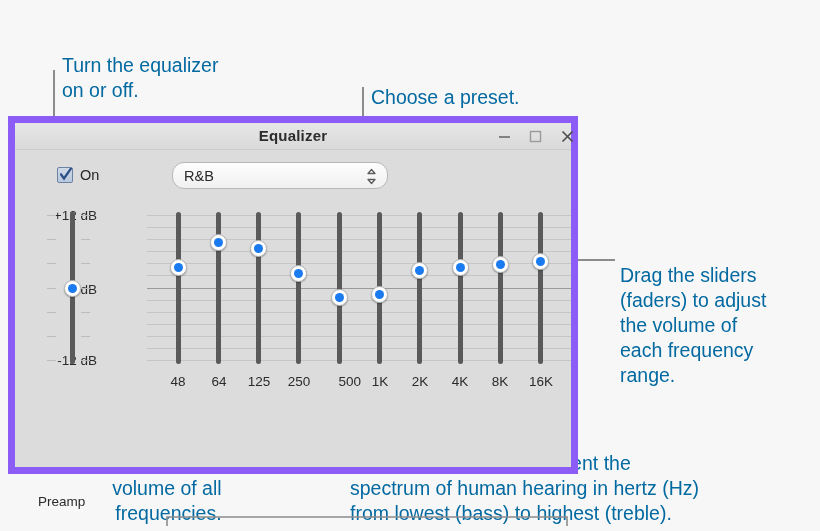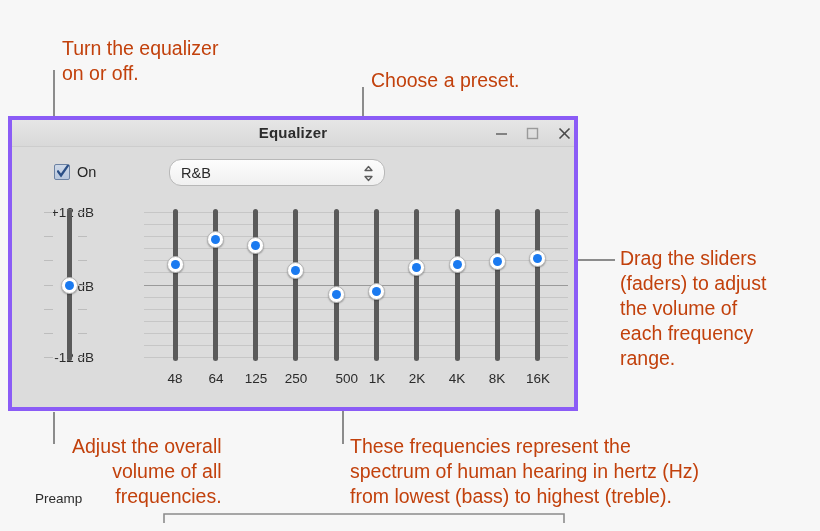--- a/index.html
+++ b/index.html
@@ -10,7 +10,7 @@
     color:#1d1d1d;
     -webkit-font-smoothing:antialiased;
   }
-  .ann{position:absolute;font-size:19.5px;line-height:25px;color:#c2410c;white-space:pre;}
+  .ann{position:absolute;font-size:19.5px;line-height:25px;color:#0369a1;white-space:pre;margin-top:17px;}
   .leader{position:absolute;background:#8c8c8c;}
   .vleader{width:1.5px;}
   .hleader{height:1.5px;}

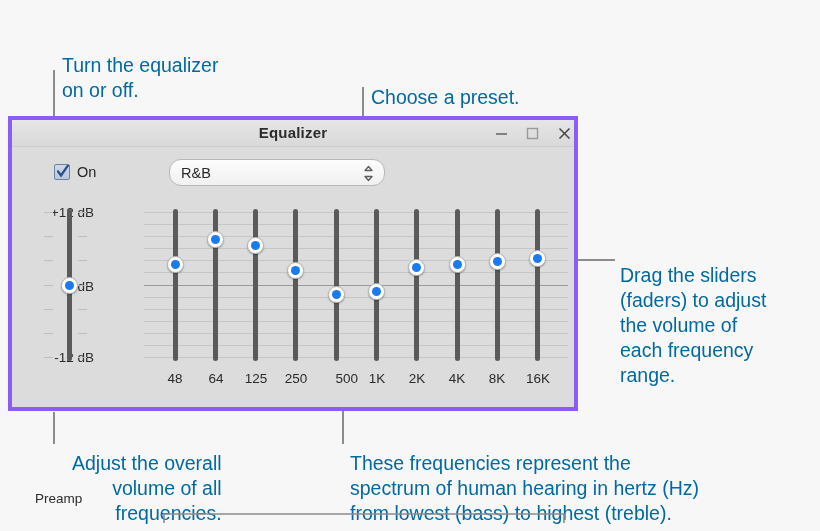--- a/index.html
+++ b/index.html
@@ -17,9 +17,9 @@
 
   
   #eq-window{
-    position:absolute;left:8px;top:116px;width:570px;height:295px;
+    position:absolute;left:8px;top:116px;width:570px;height:358px;
     background:#dcdcdc;
-    border:4px solid #8b5cf6;
+    border:7px solid #8b5cf6;
     box-sizing:border-box;
   }
   #titlebar{

